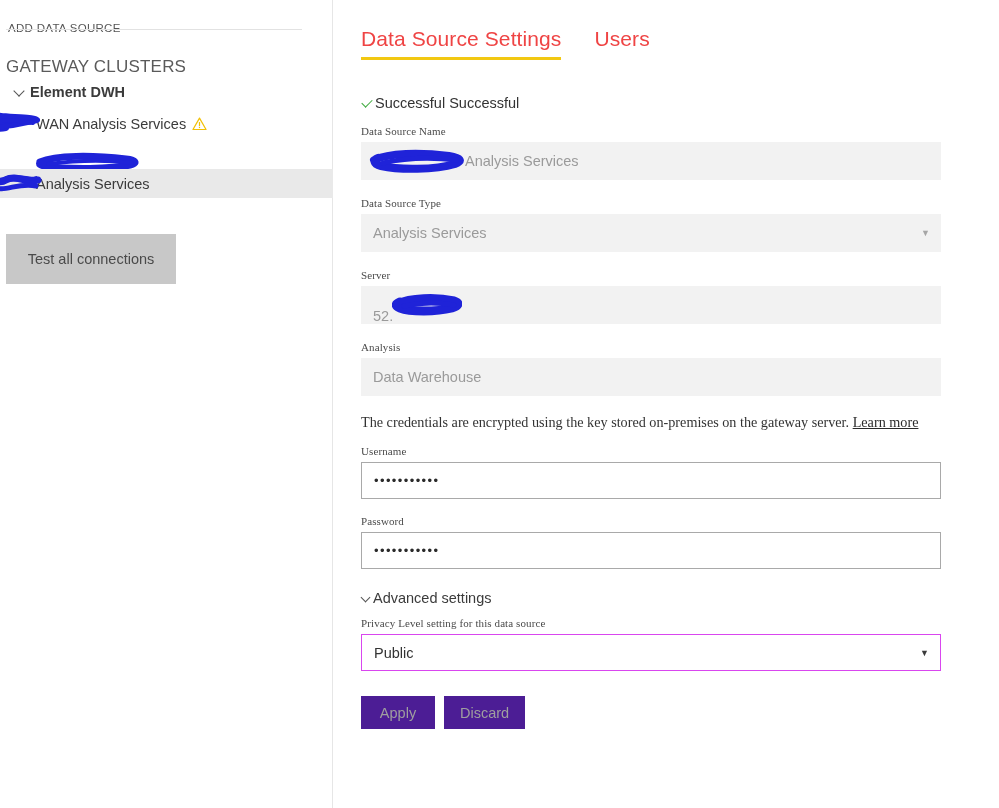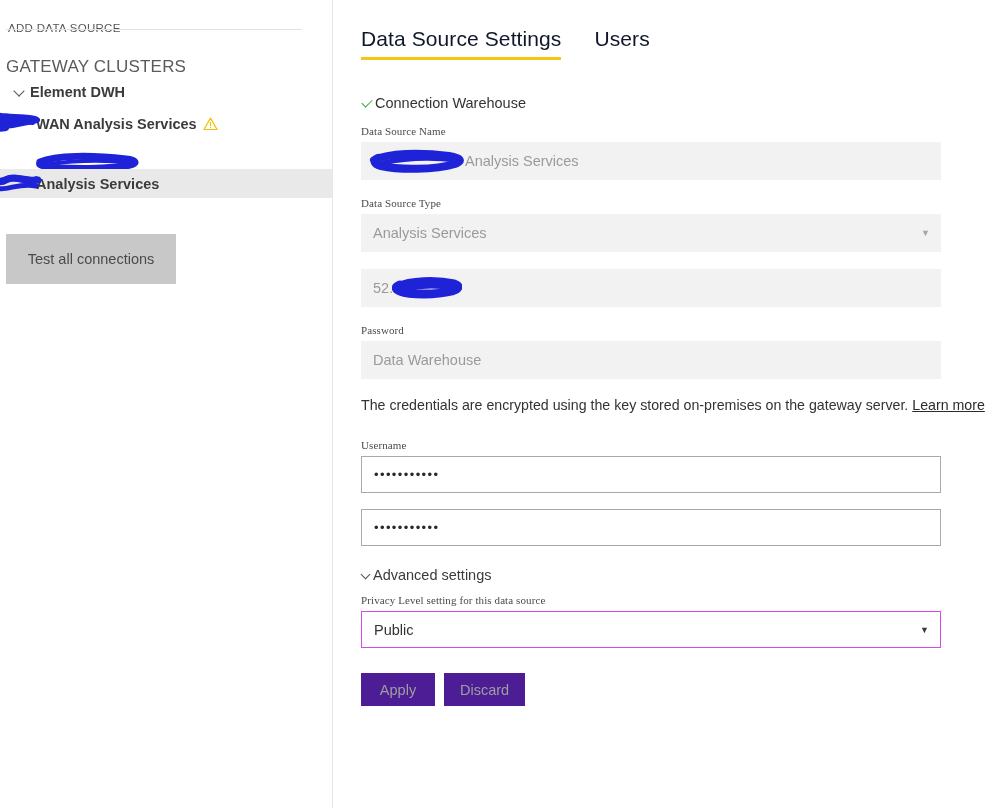--- a/index.html
+++ b/index.html
@@ -175,7 +175,7 @@
   }
   .tab {
     font-size: 21px;
-    color: #0f172a;
+    color: #ef4444;
     font-weight: 400;
     padding: 0 0 9px 0;
     margin-right: 33px;

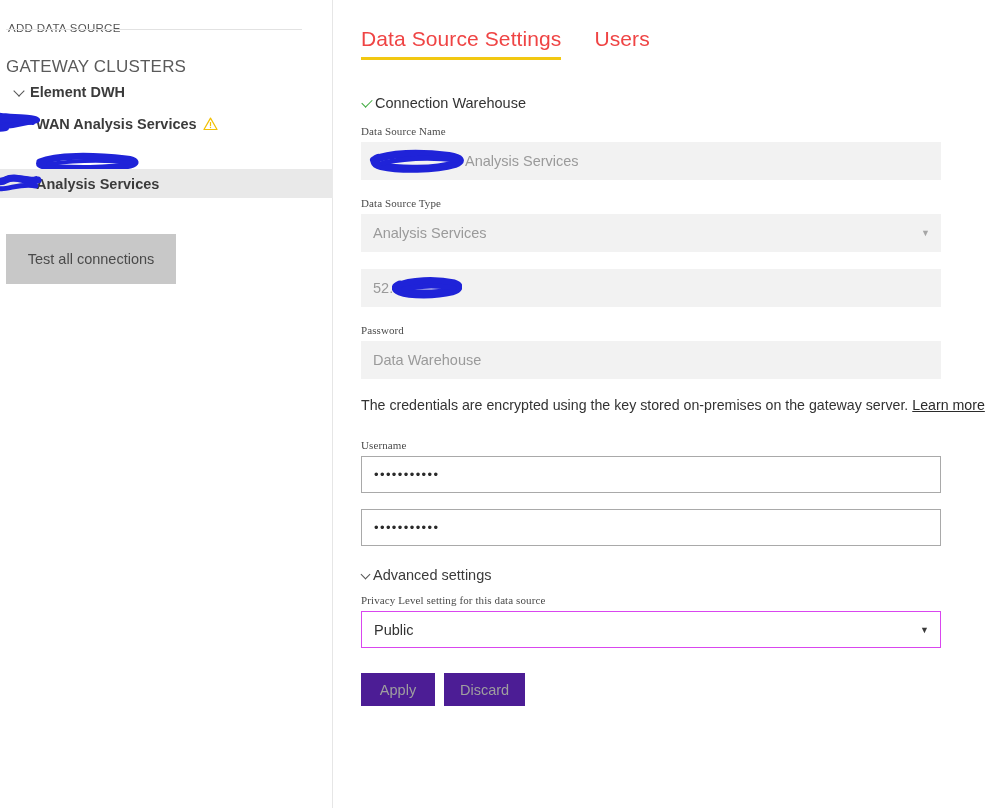--- a/index.html
+++ b/index.html
@@ -425,7 +425,7 @@
 
     <div class="conn-status">
       <span class="check-icon"></span>
-      <span>Connection Warehouse</span>
+      <span>Successful Successful</span>
     </div>
 
     <div class="form">

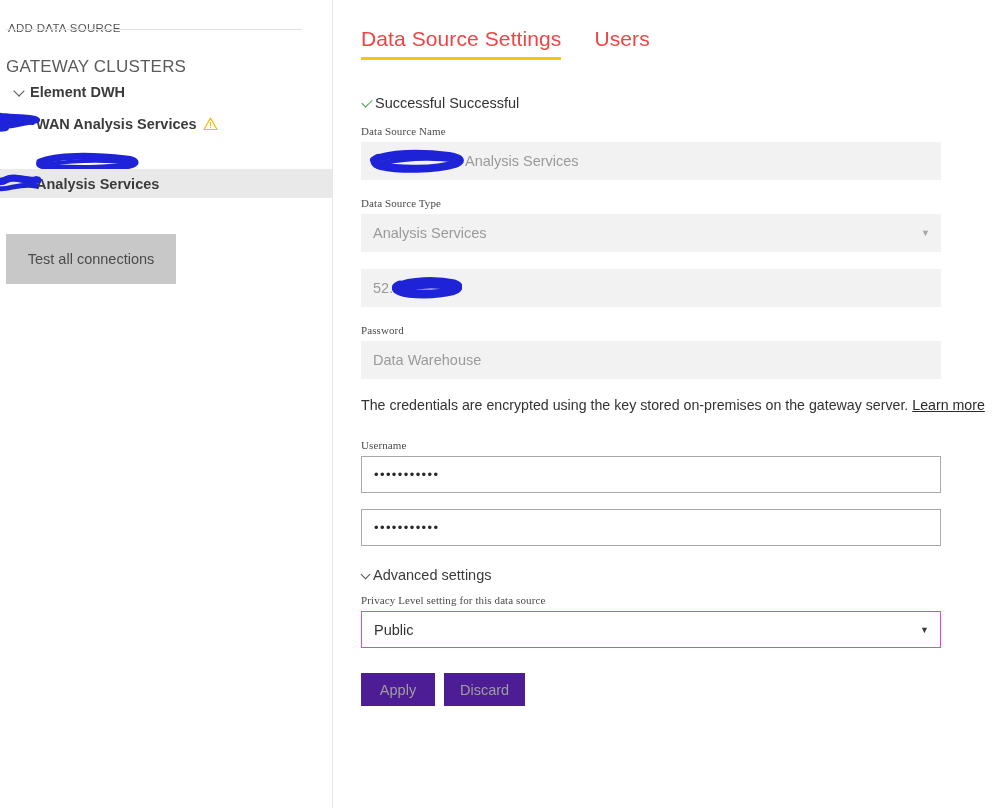--- a/index.html
+++ b/index.html
@@ -122,7 +122,6 @@
     display: inline-flex;
     align-items: center;
     position: relative;
-    font-weight: bold;
   }
   .redaction {
     position: absolute;

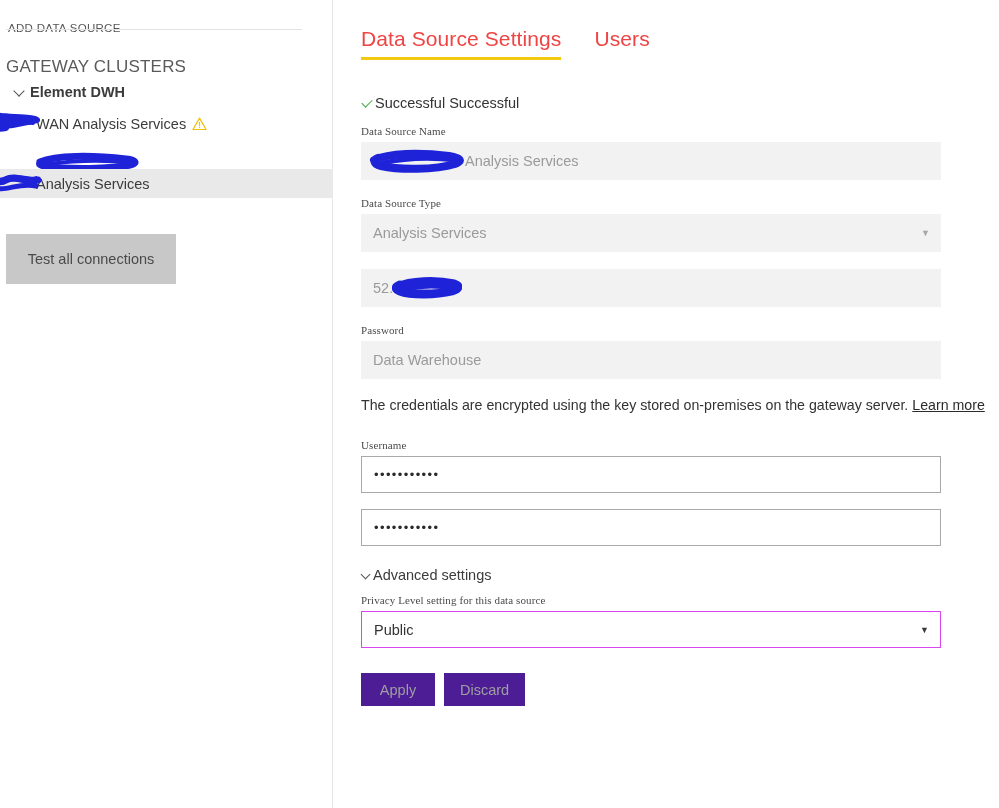--- a/index.html
+++ b/index.html
@@ -453,6 +453,7 @@
       </div>
 
       
+      <div class="field-label">Server</div>
       <div class="readonly-input" style="position:relative;">
         <span>52.</span>
         <span class="redaction" style="left:31px; top:5px;">

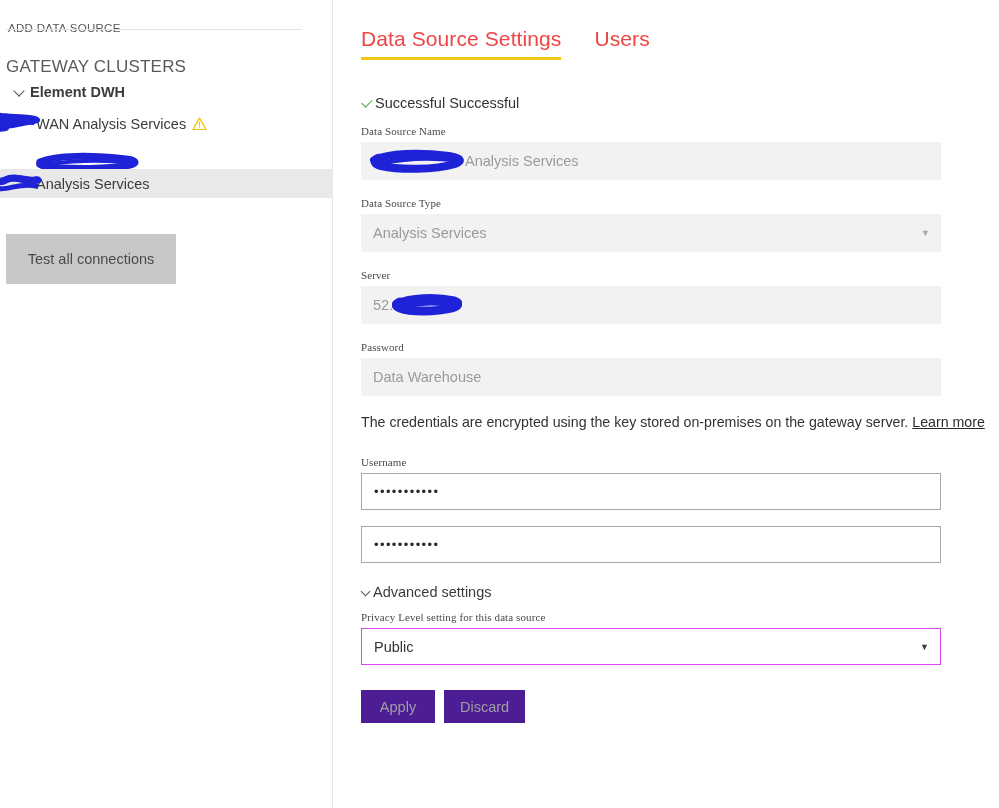--- a/index.html
+++ b/index.html
@@ -454,7 +454,7 @@
 
       
       <div class="field-label">Server</div>
-      <div class="readonly-input" style="position:relative;">
+      <div class="readonly-input" style="position:relative;align-items:flex-end;">
         <span>52.</span>
         <span class="redaction" style="left:31px; top:5px;">
           <svg width="70" height="28" viewBox="0 0 70 28">

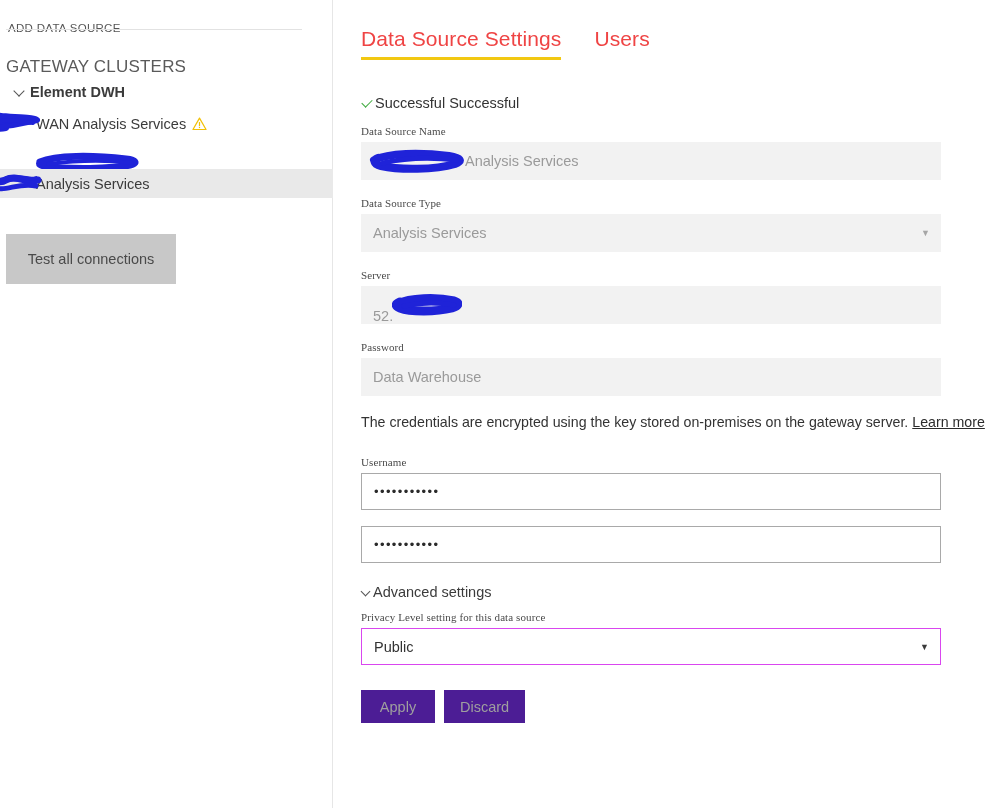--- a/index.html
+++ b/index.html
@@ -467,7 +467,7 @@
       </div>
 
       
-      <div class="field-label">Password</div>
+      <div class="field-label">Analysis</div>
       <div class="readonly-input">
         <span>Data Warehouse</span>
       </div>

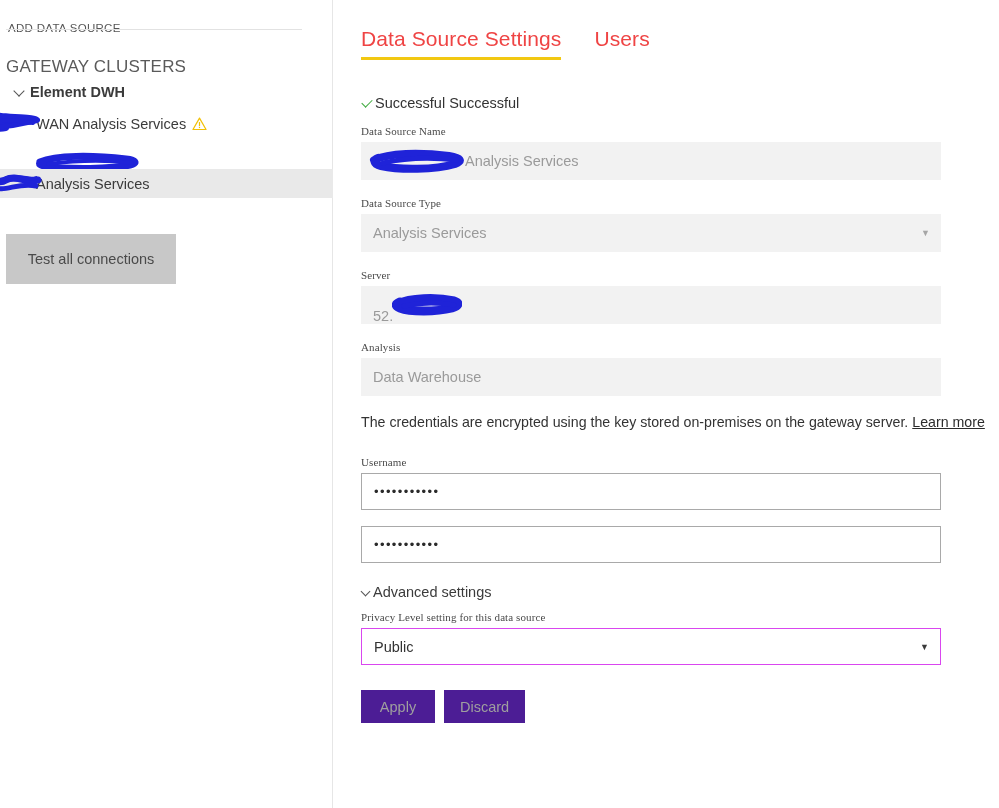--- a/index.html
+++ b/index.html
@@ -265,9 +265,10 @@
   .cred-note {
     font-size: 14.2px;
     color: #333333;
-    margin: 5px 0 25px 0;
+    margin: 5px 0 14px 0;
     line-height: 1.3;
     white-space: nowrap;
+    font-family: Liberation Serif, serif;
   }
   .cred-note a {
     color: #2b2b2b;

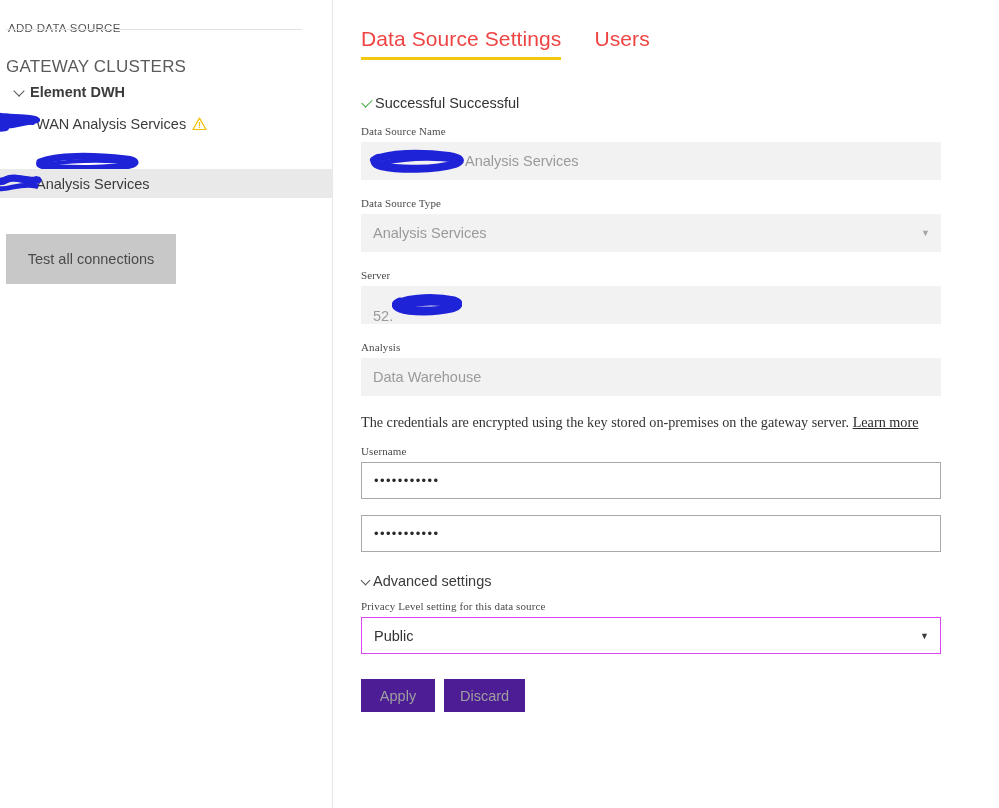--- a/index.html
+++ b/index.html
@@ -486,6 +486,7 @@
       </div>
 
       
+      <div class="field-label">Password</div>
       <div class="text-input">
         <span>•••••••••••</span>
       </div>

